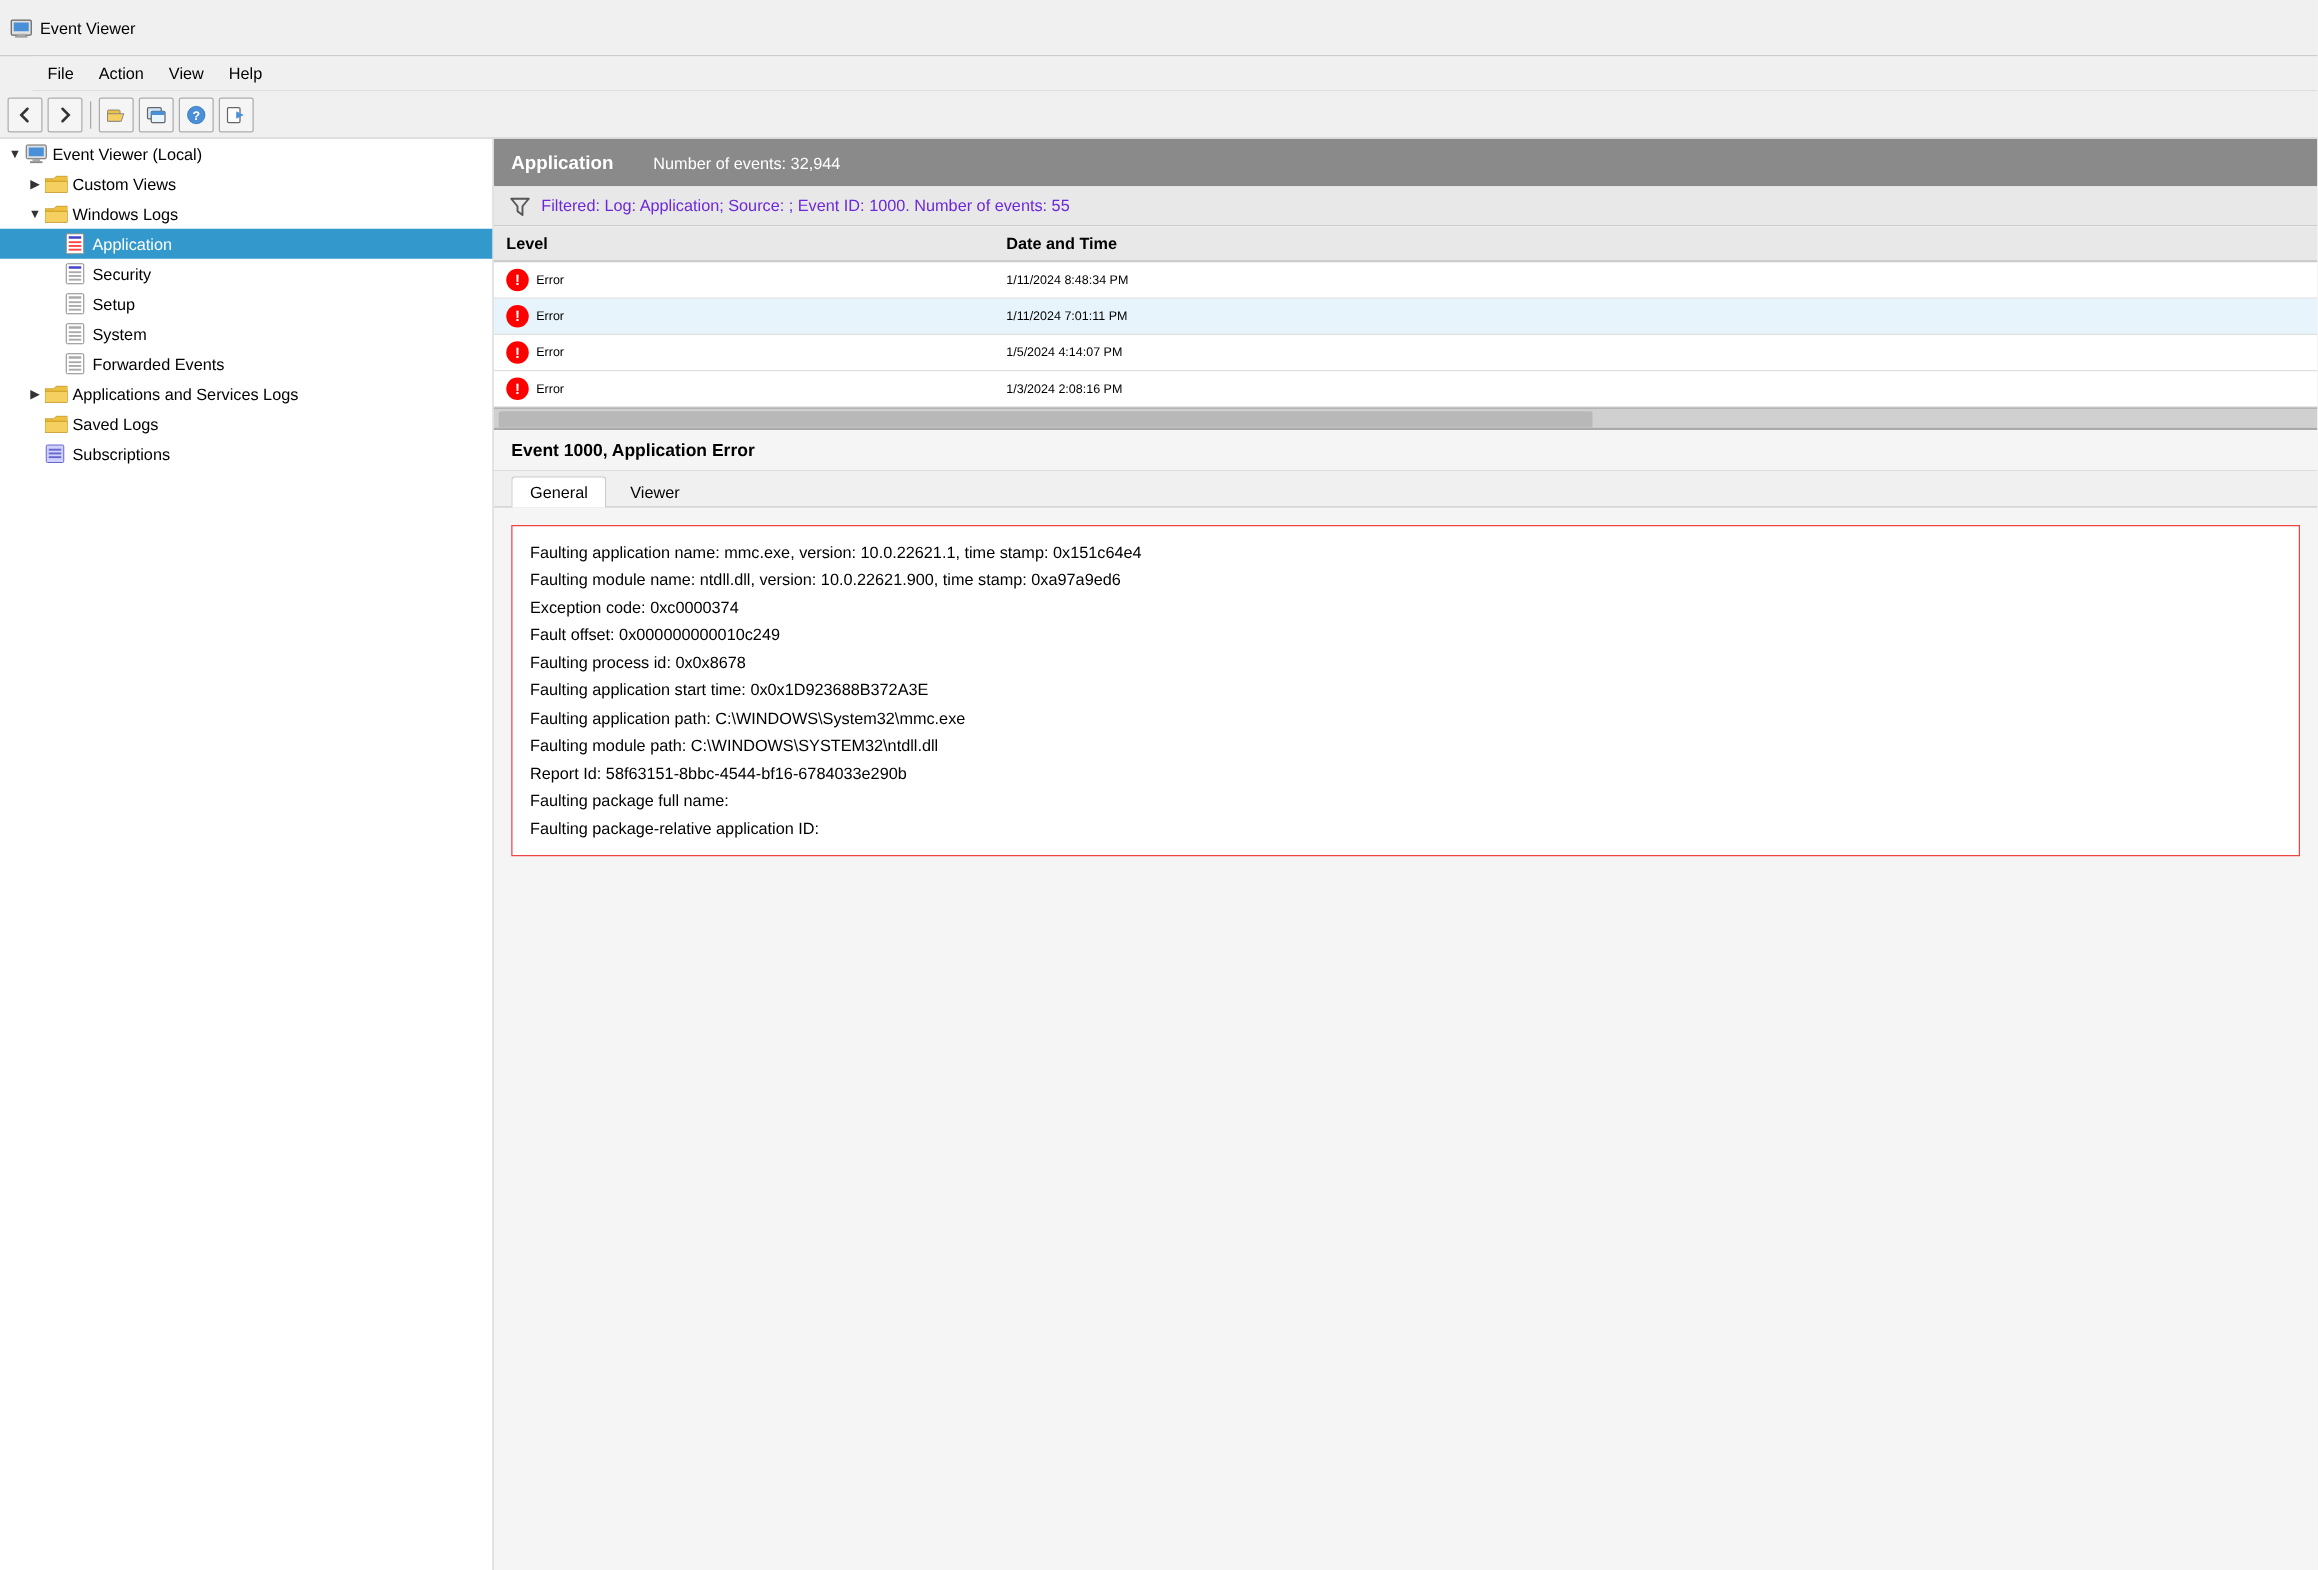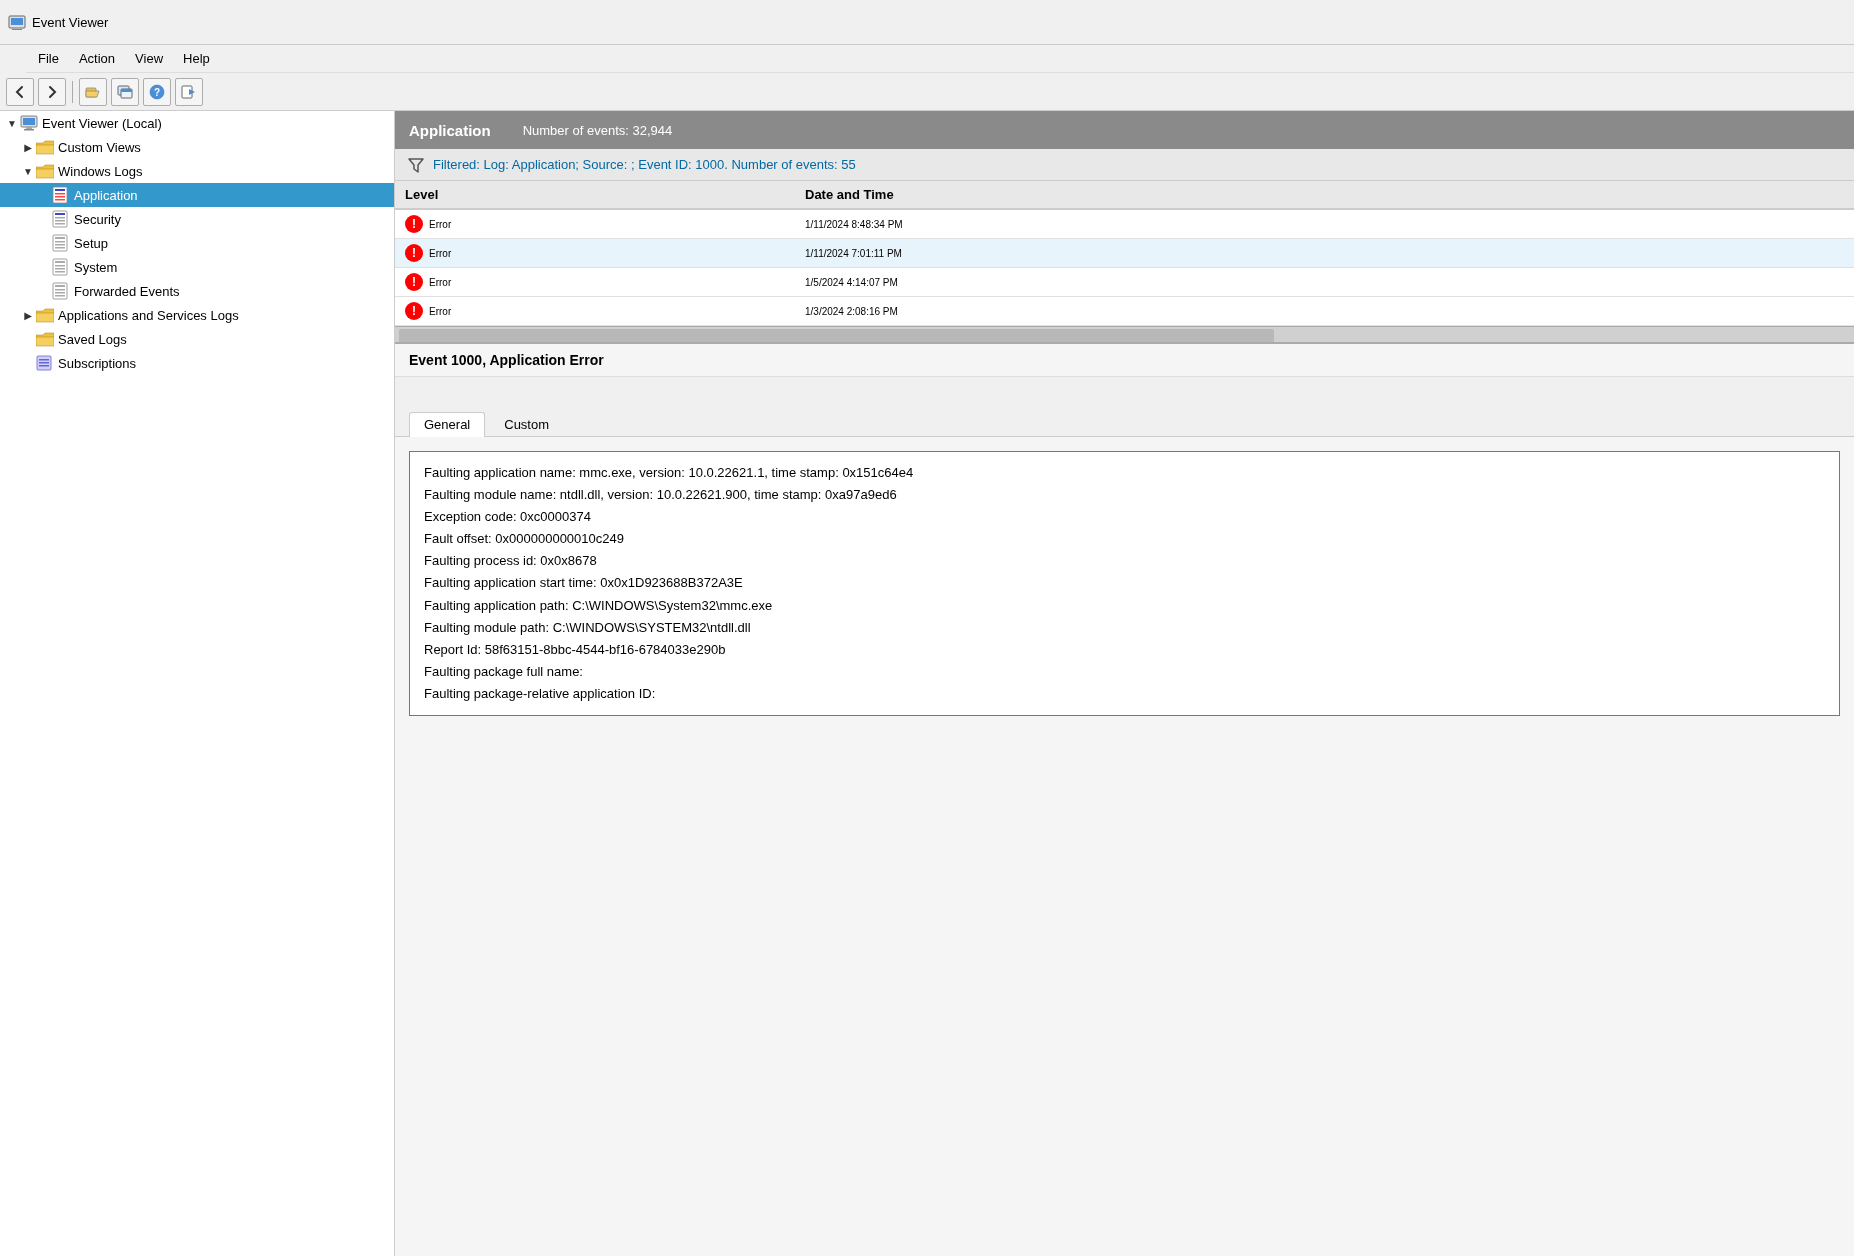--- a/index.html
+++ b/index.html
@@ -161,7 +161,7 @@
     }
     .filter-text {
       font-size: 13px;
-      color: #0369a1;
+      color: #6d28d9;
     }
 
     

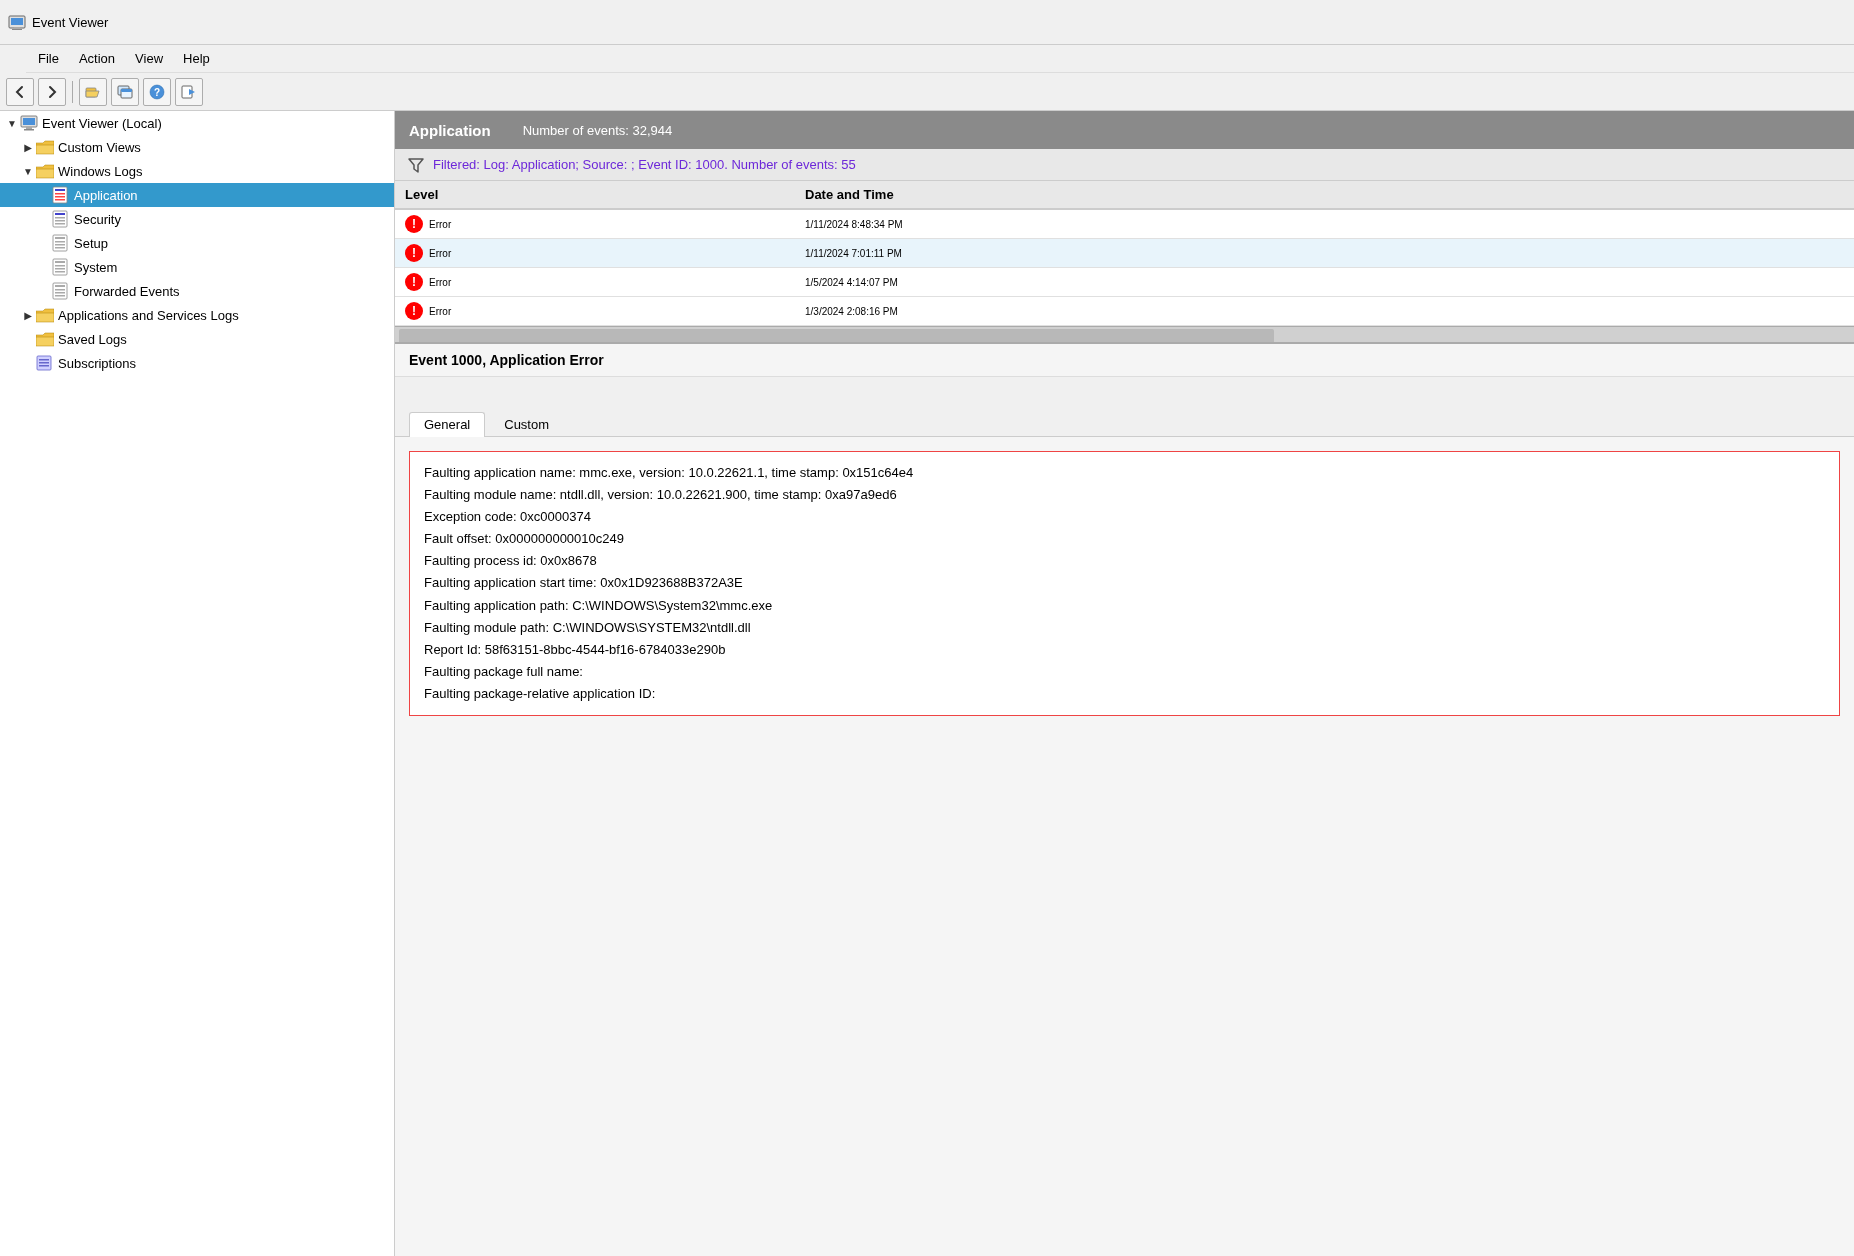--- a/index.html
+++ b/index.html
@@ -255,7 +255,6 @@
       border-bottom: none;
       border-radius: 3px 3px 0 0;
       font-size: 13px;
-      margin-top: 31px;
     }
     .detail-tab.active {
       background: white;

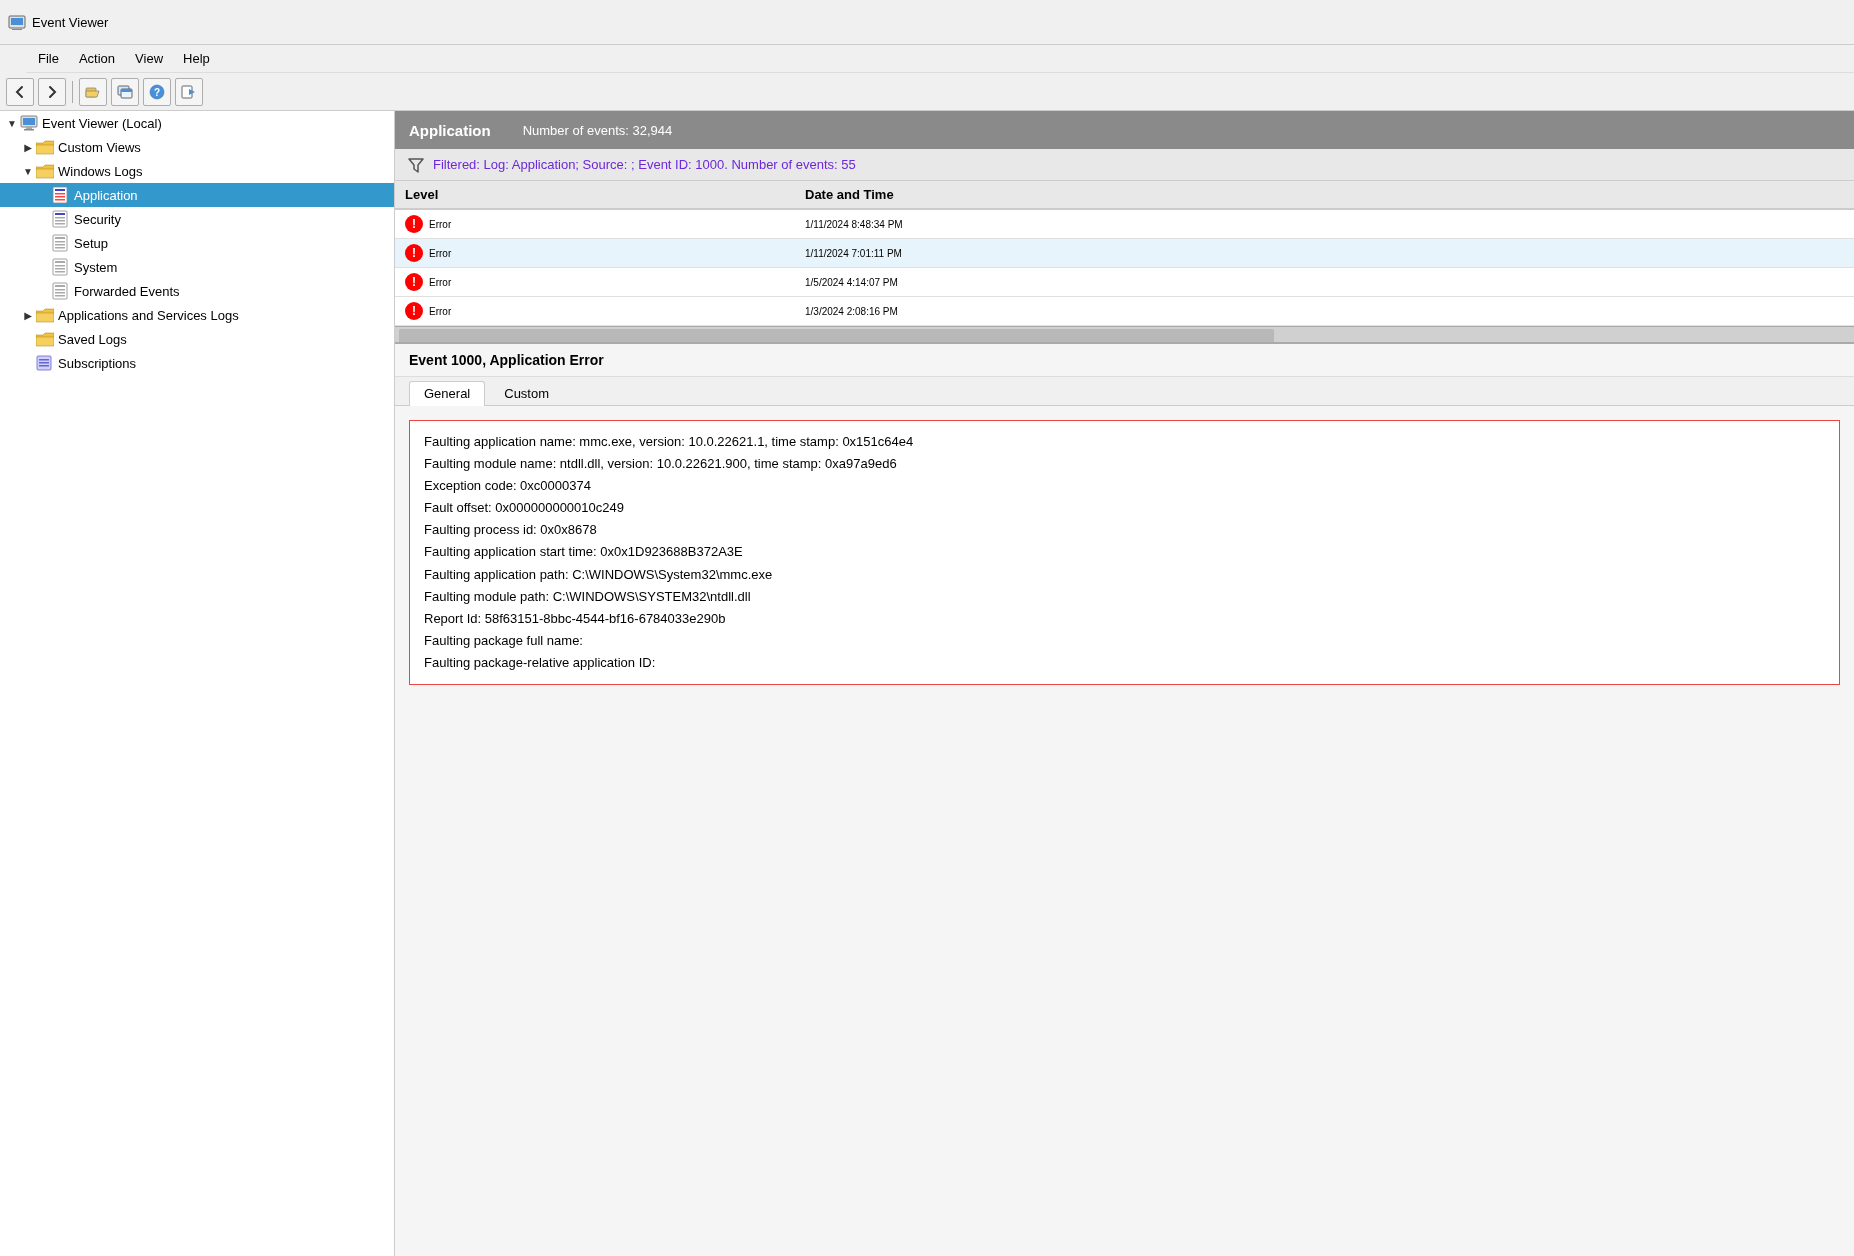--- a/index.html
+++ b/index.html
@@ -532,7 +532,7 @@
       <div class="detail-header">Event 1000, Application Error</div>
       <div class="detail-tabs">
         <div class="detail-tab active">General</div>
-        <div class="detail-tab">Custom</div>
+        <div class="detail-tab">Viewer</div>
       </div>
       <div class="detail-content">
         <div class="detail-text-box">Faulting application name: mmc.exe, version: 10.0.22621.1, time stamp: 0x151c64e4

